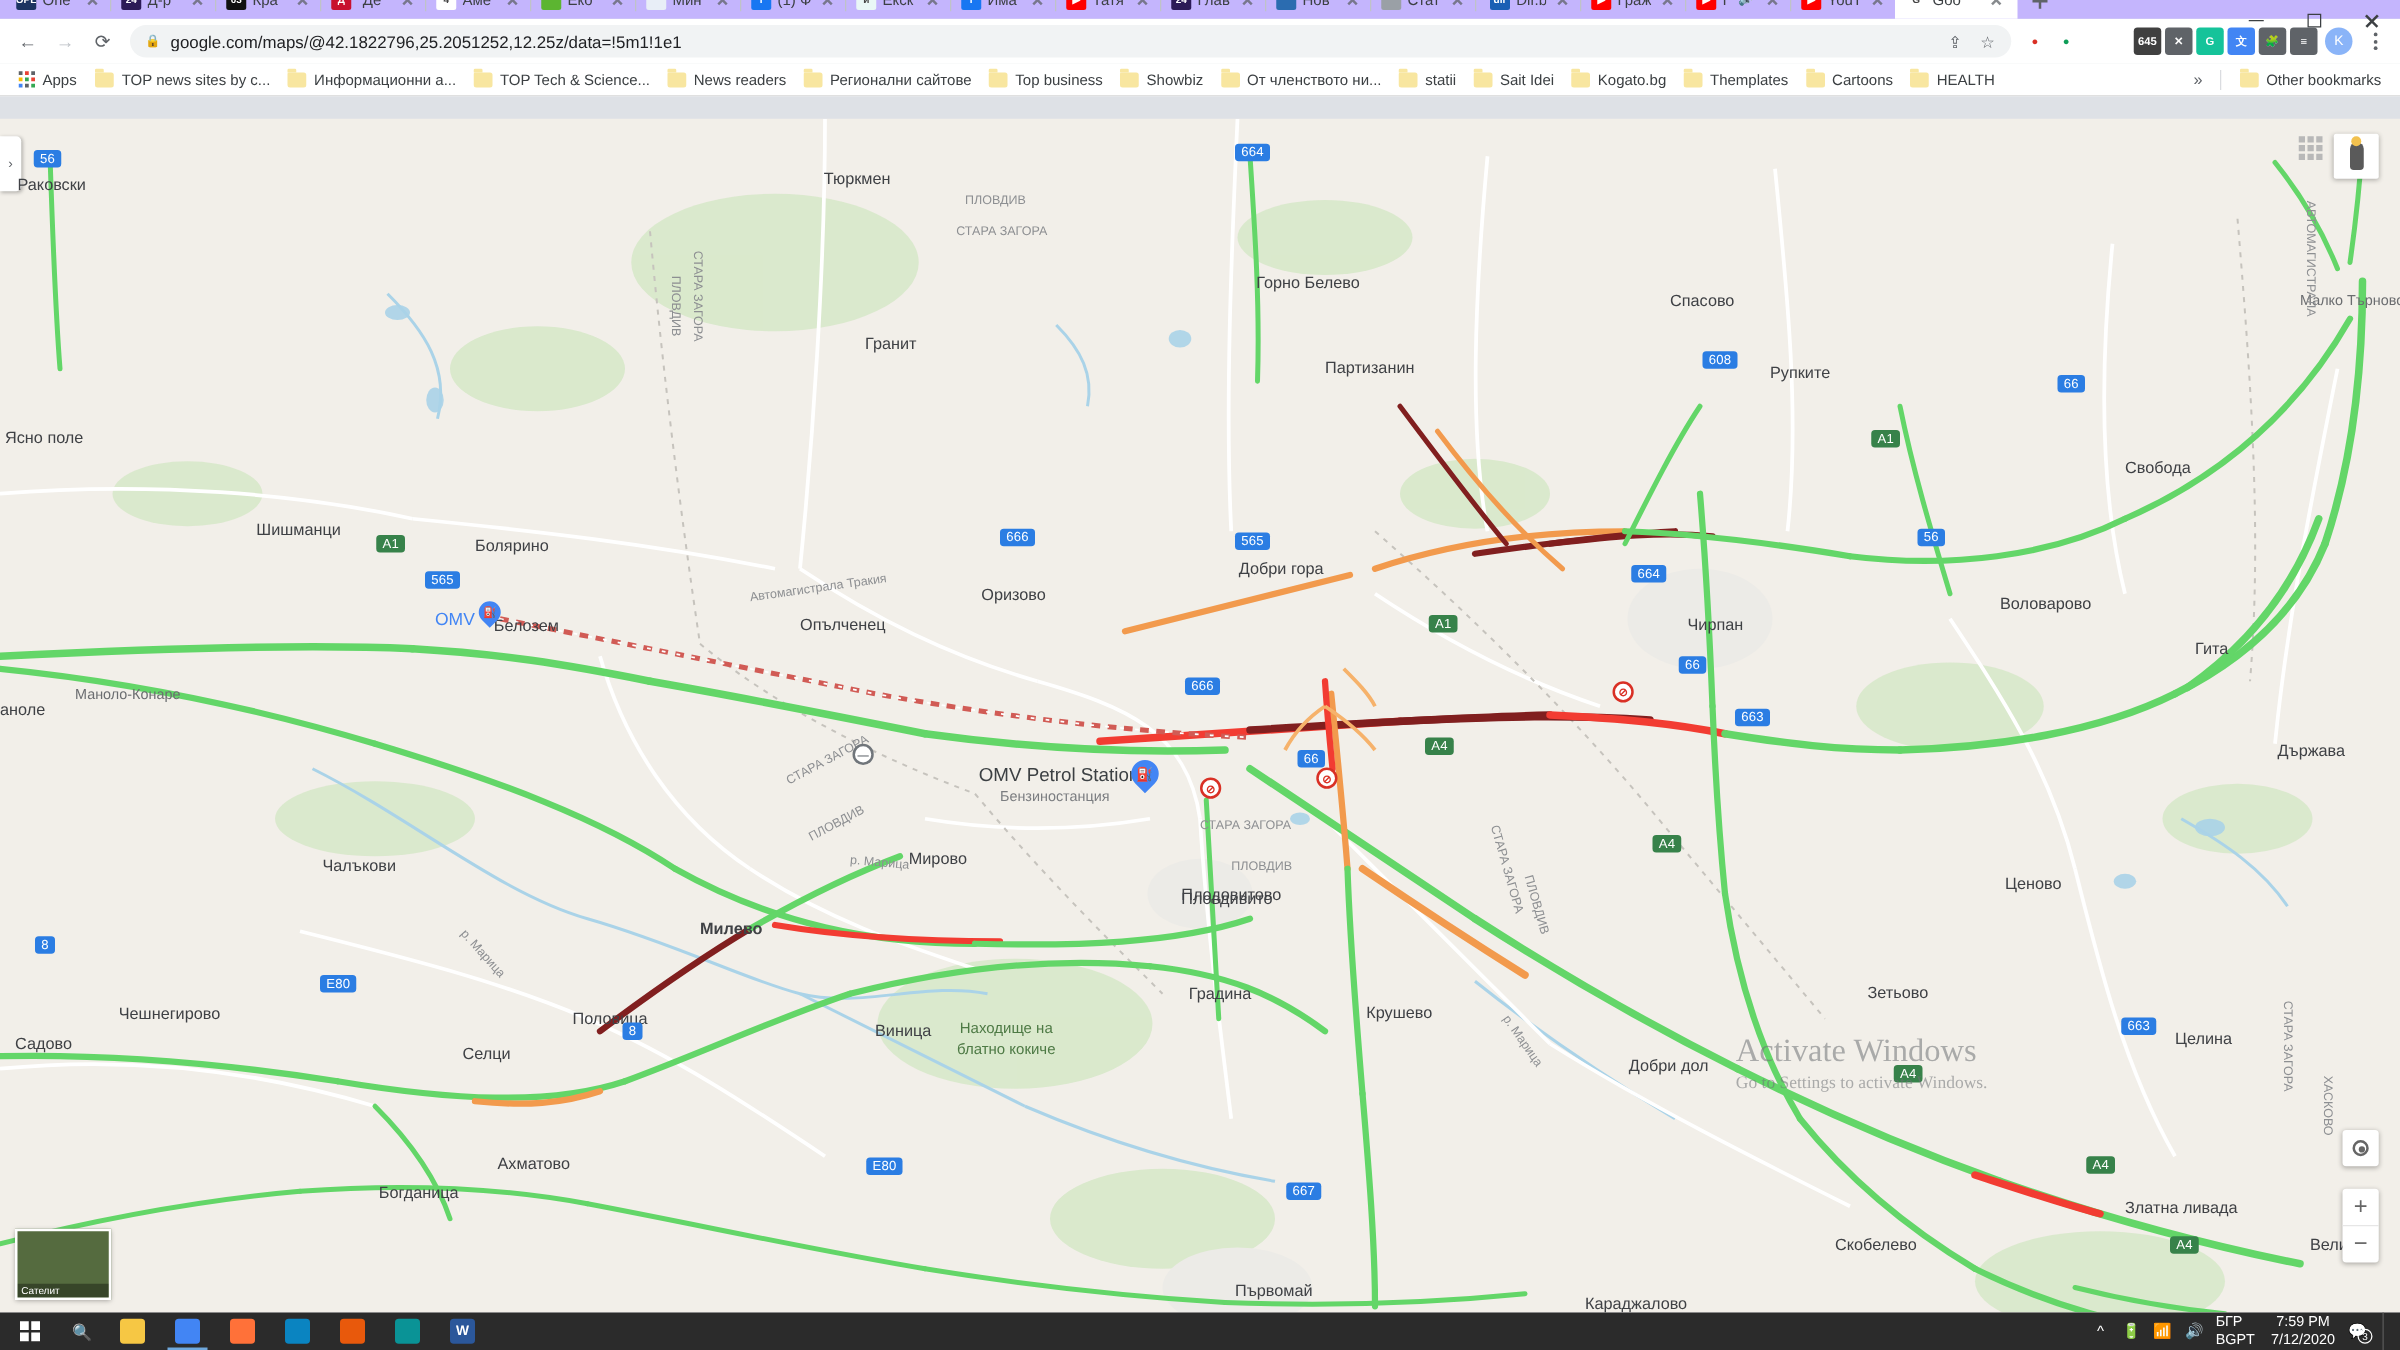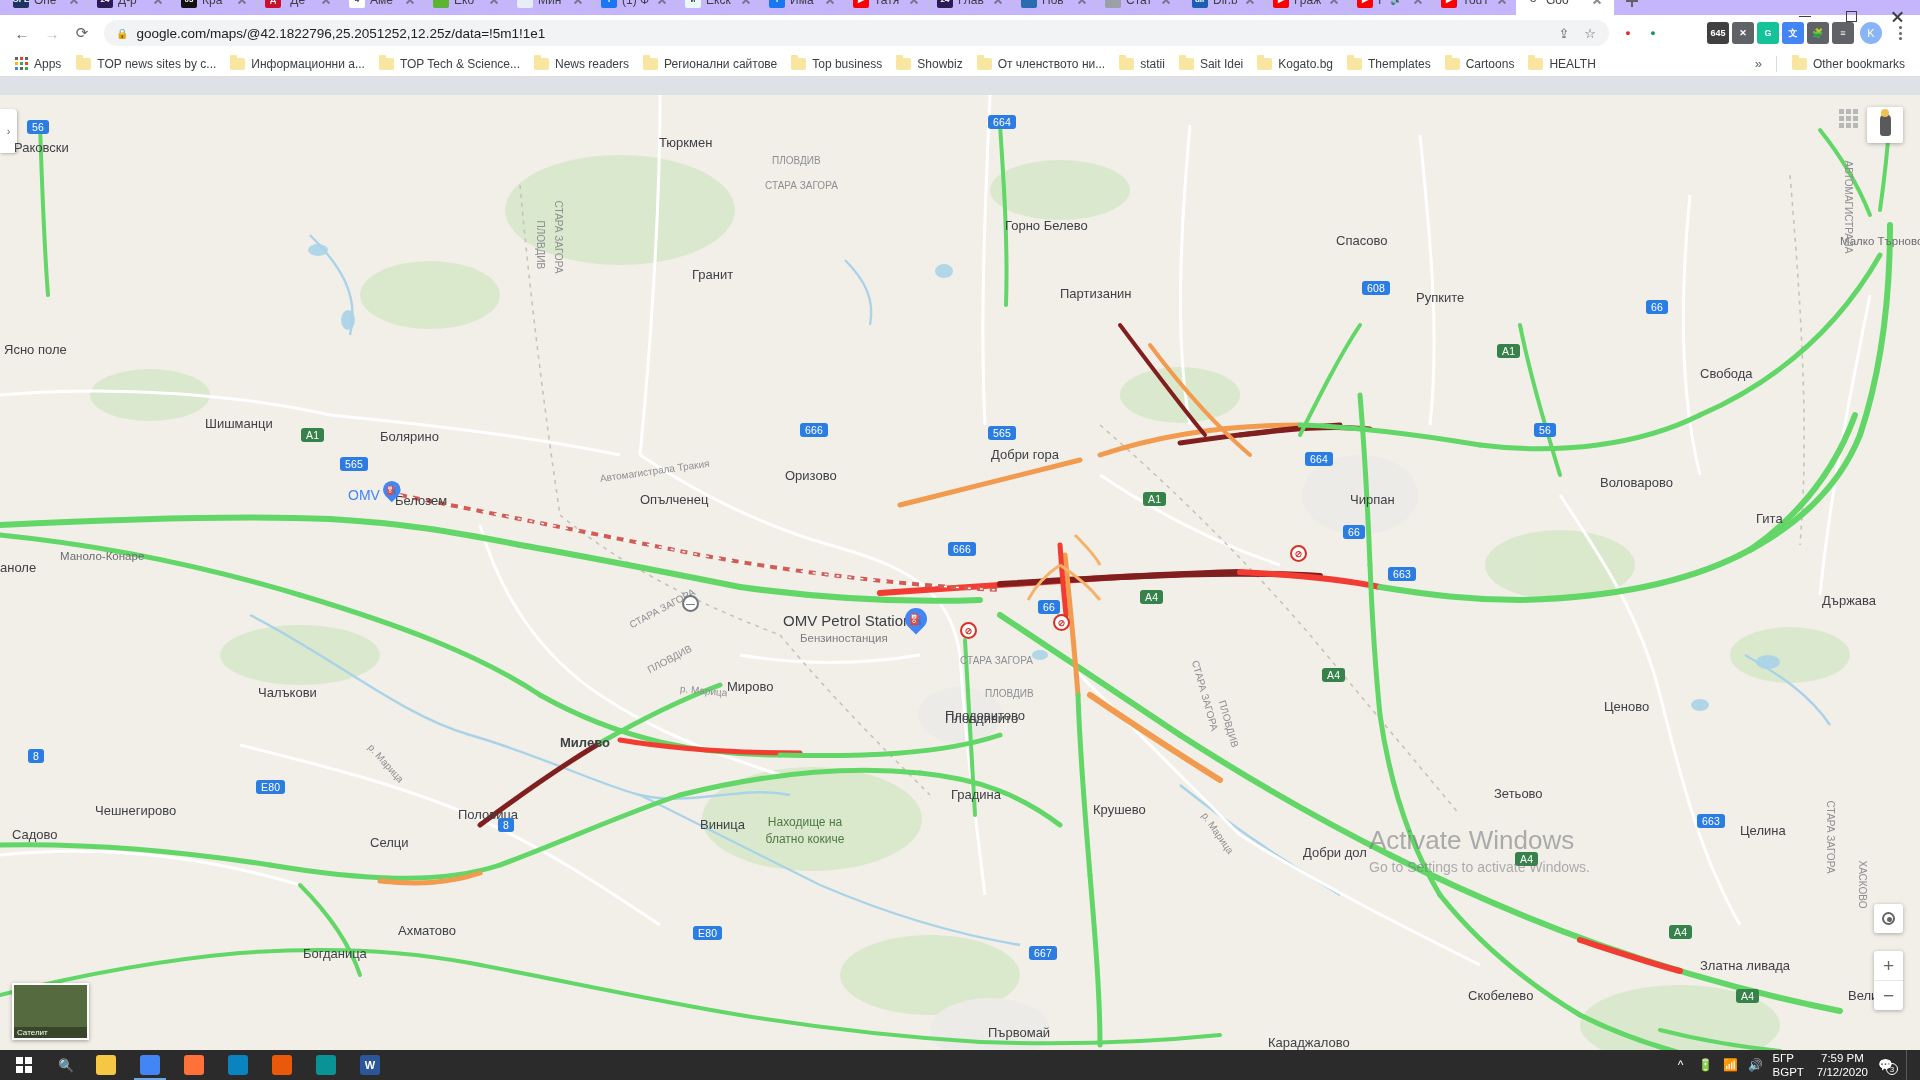--- a/index.html
+++ b/index.html
@@ -220,7 +220,7 @@
 
   .activate-wm {
     position:absolute; right:330px; bottom:175px; color:#6f7276; text-align:left;
-    font-family:Liberation Sans, sans-serif; opacity:.55;
+    font-family:Liberation Serif, serif; opacity:.55;
   }
   .activate-wm .t1 { font-size:26px; }
   .activate-wm .t2 { font-size:14px; margin-top:3px; }

